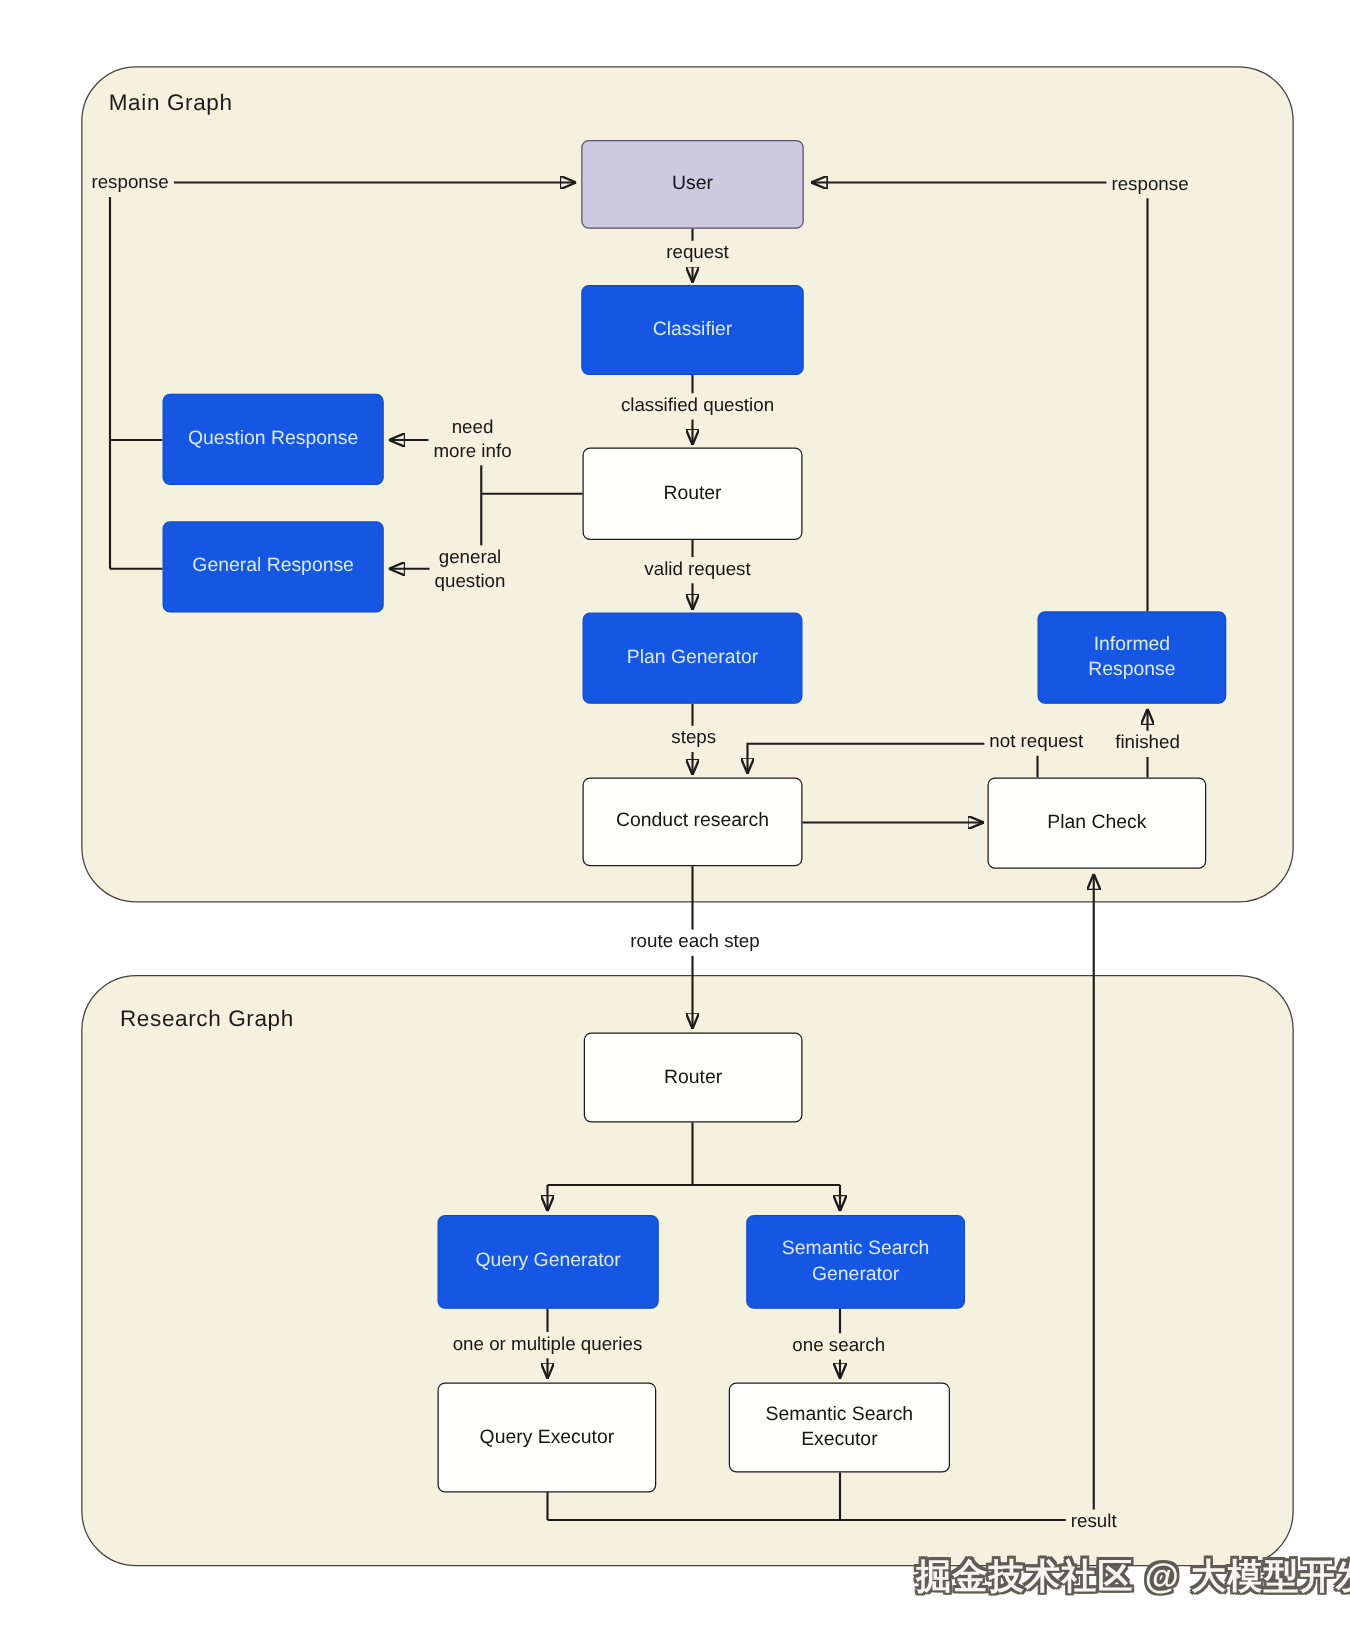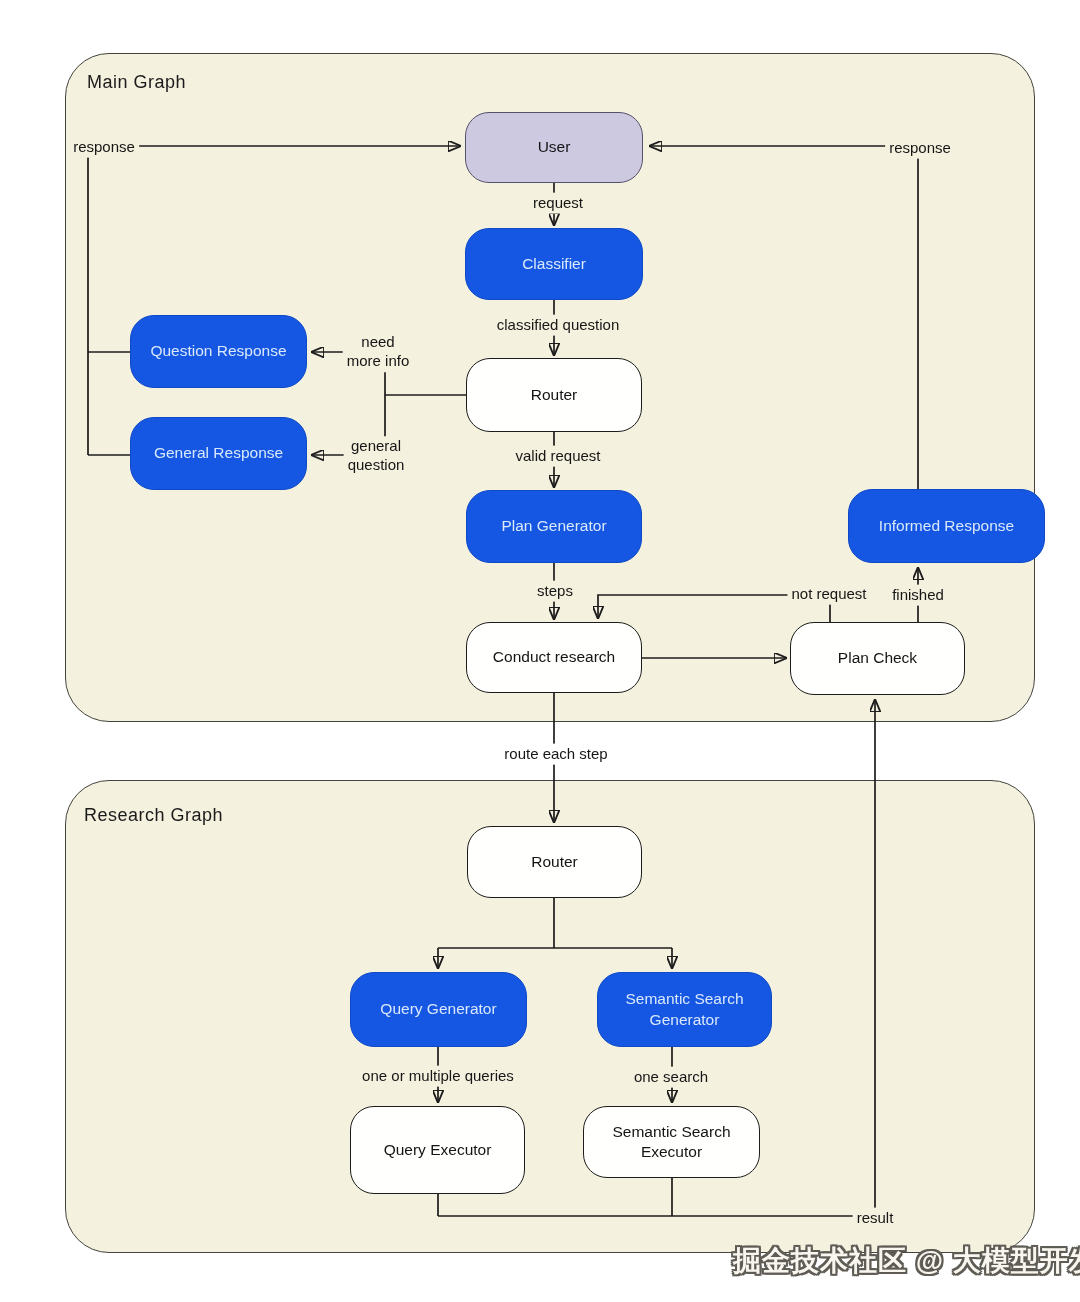--- a/index.html
+++ b/index.html
@@ -27,7 +27,7 @@
   svg.wires path{stroke:var(--line);stroke-width:1.7;fill:none;}
   .node{
     position:absolute;z-index:3;display:flex;align-items:center;justify-content:center;
-    text-align:center;font-size:15.5px;line-height:1.3;border-radius:24px;
+    text-align:center;font-size:15.5px;line-height:1.3;border-radius:6px;
     padding:0 10px;box-sizing:border-box;
   }
   .node.blue{background:var(--node-blue);color:var(--node-blue-text);border:1px solid var(--node-blue-border);}

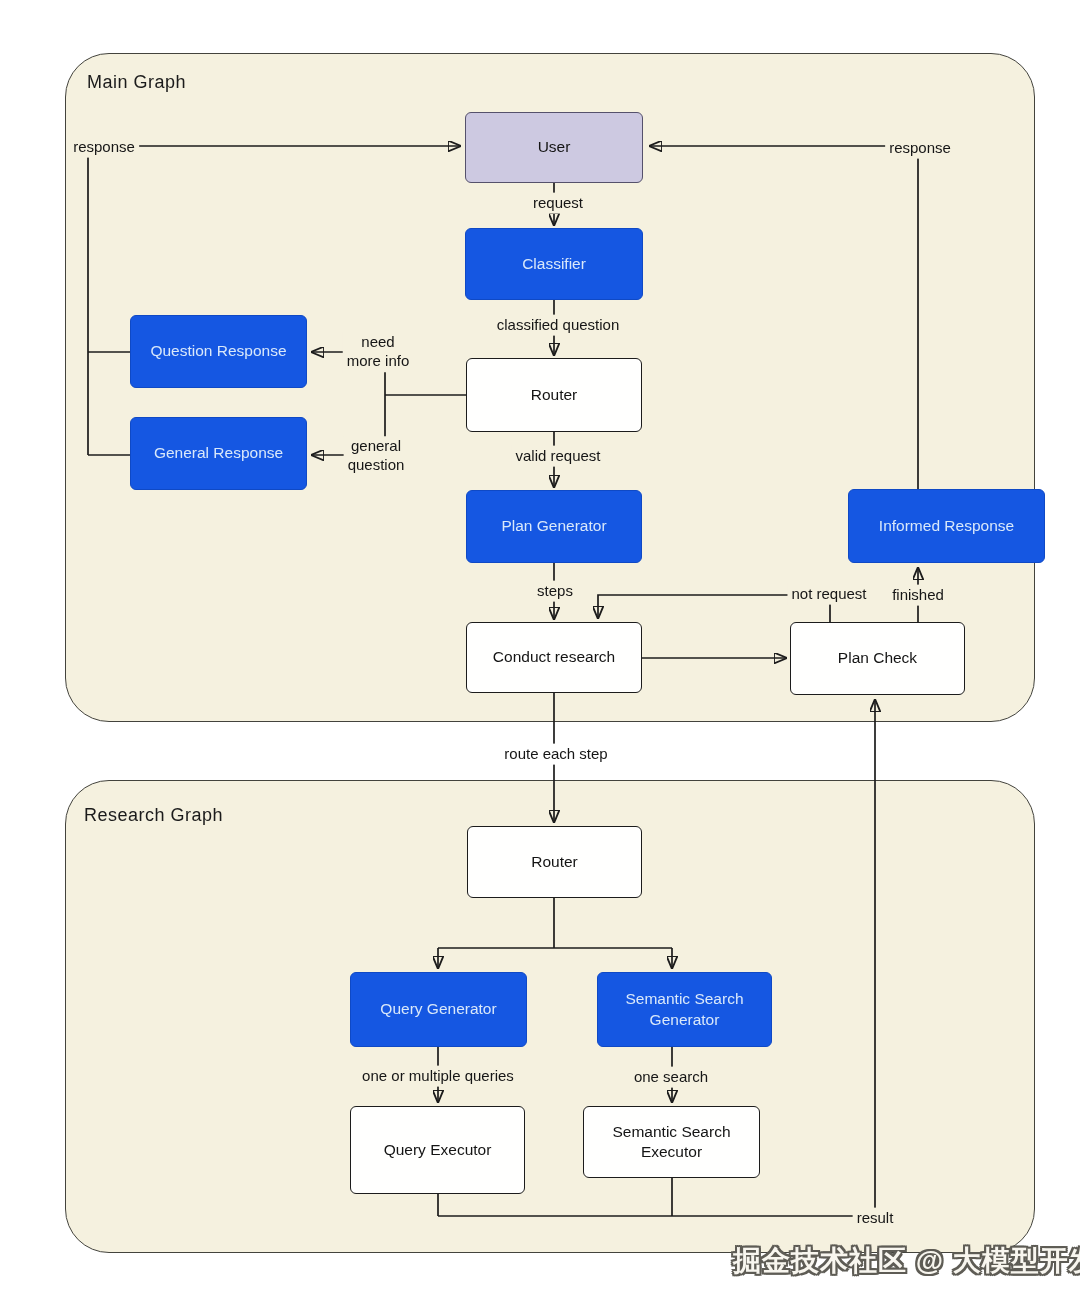--- a/index.html
+++ b/index.html
@@ -97,7 +97,7 @@
 <div class="node blue" style="left:130px;top:315px;width:177px;height:73px;">Question Response</div>
 <div class="node blue" style="left:130px;top:417px;width:177px;height:73px;">General Response</div>
 <div class="node blue" style="left:466px;top:490px;width:176px;height:73px;">Plan Generator</div>
-<div class="node blue" style="left:848px;top:489px;width:197px;height:74px;">Informed Response</div>
+<div class="node blue" style="left:830px;top:489px;width:151px;height:74px;">Informed Response</div>
 <div class="node white" style="left:466px;top:622px;width:176px;height:71px;">Conduct research</div>
 <div class="node white" style="left:790px;top:622px;width:175px;height:73px;">Plan Check</div>
 

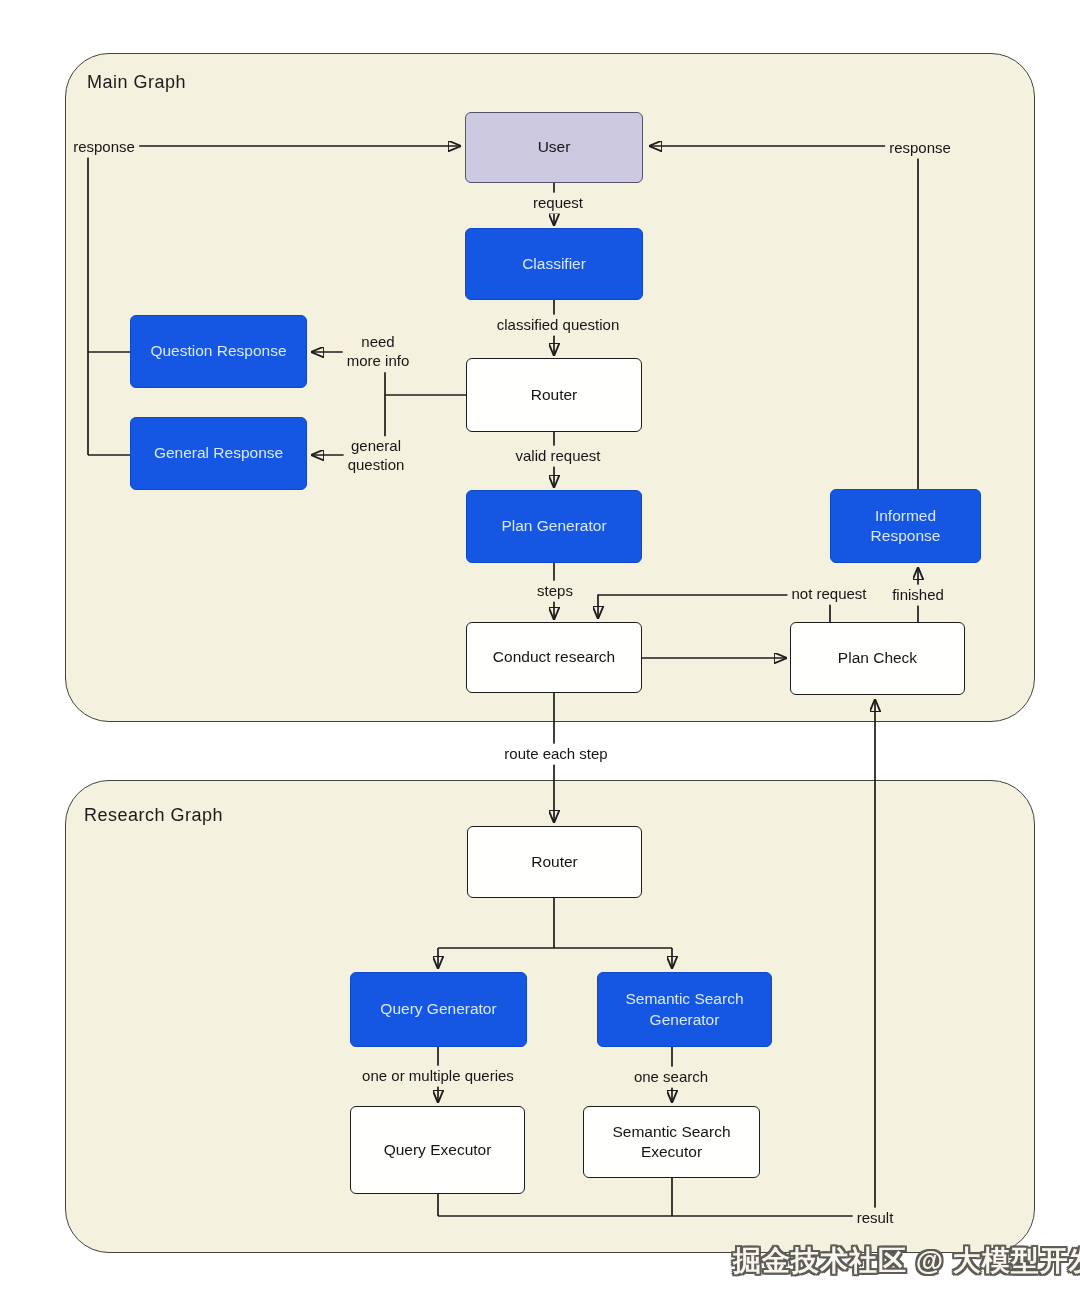--- a/index.html
+++ b/index.html
@@ -55,7 +55,7 @@
 <div class="panel" style="left:65px;top:780px;width:970px;height:473px;"></div>
 
 <div class="panel-title" style="left:87px;top:72px;">Main Graph</div>
-<div class="panel-title" style="left:84px;top:805px;">Research Graph</div>
+<div class="panel-title" style="left:96px;top:805px;">Research Graph</div>
 
 <svg class="wires" width="1080" height="1302">
   <defs>

